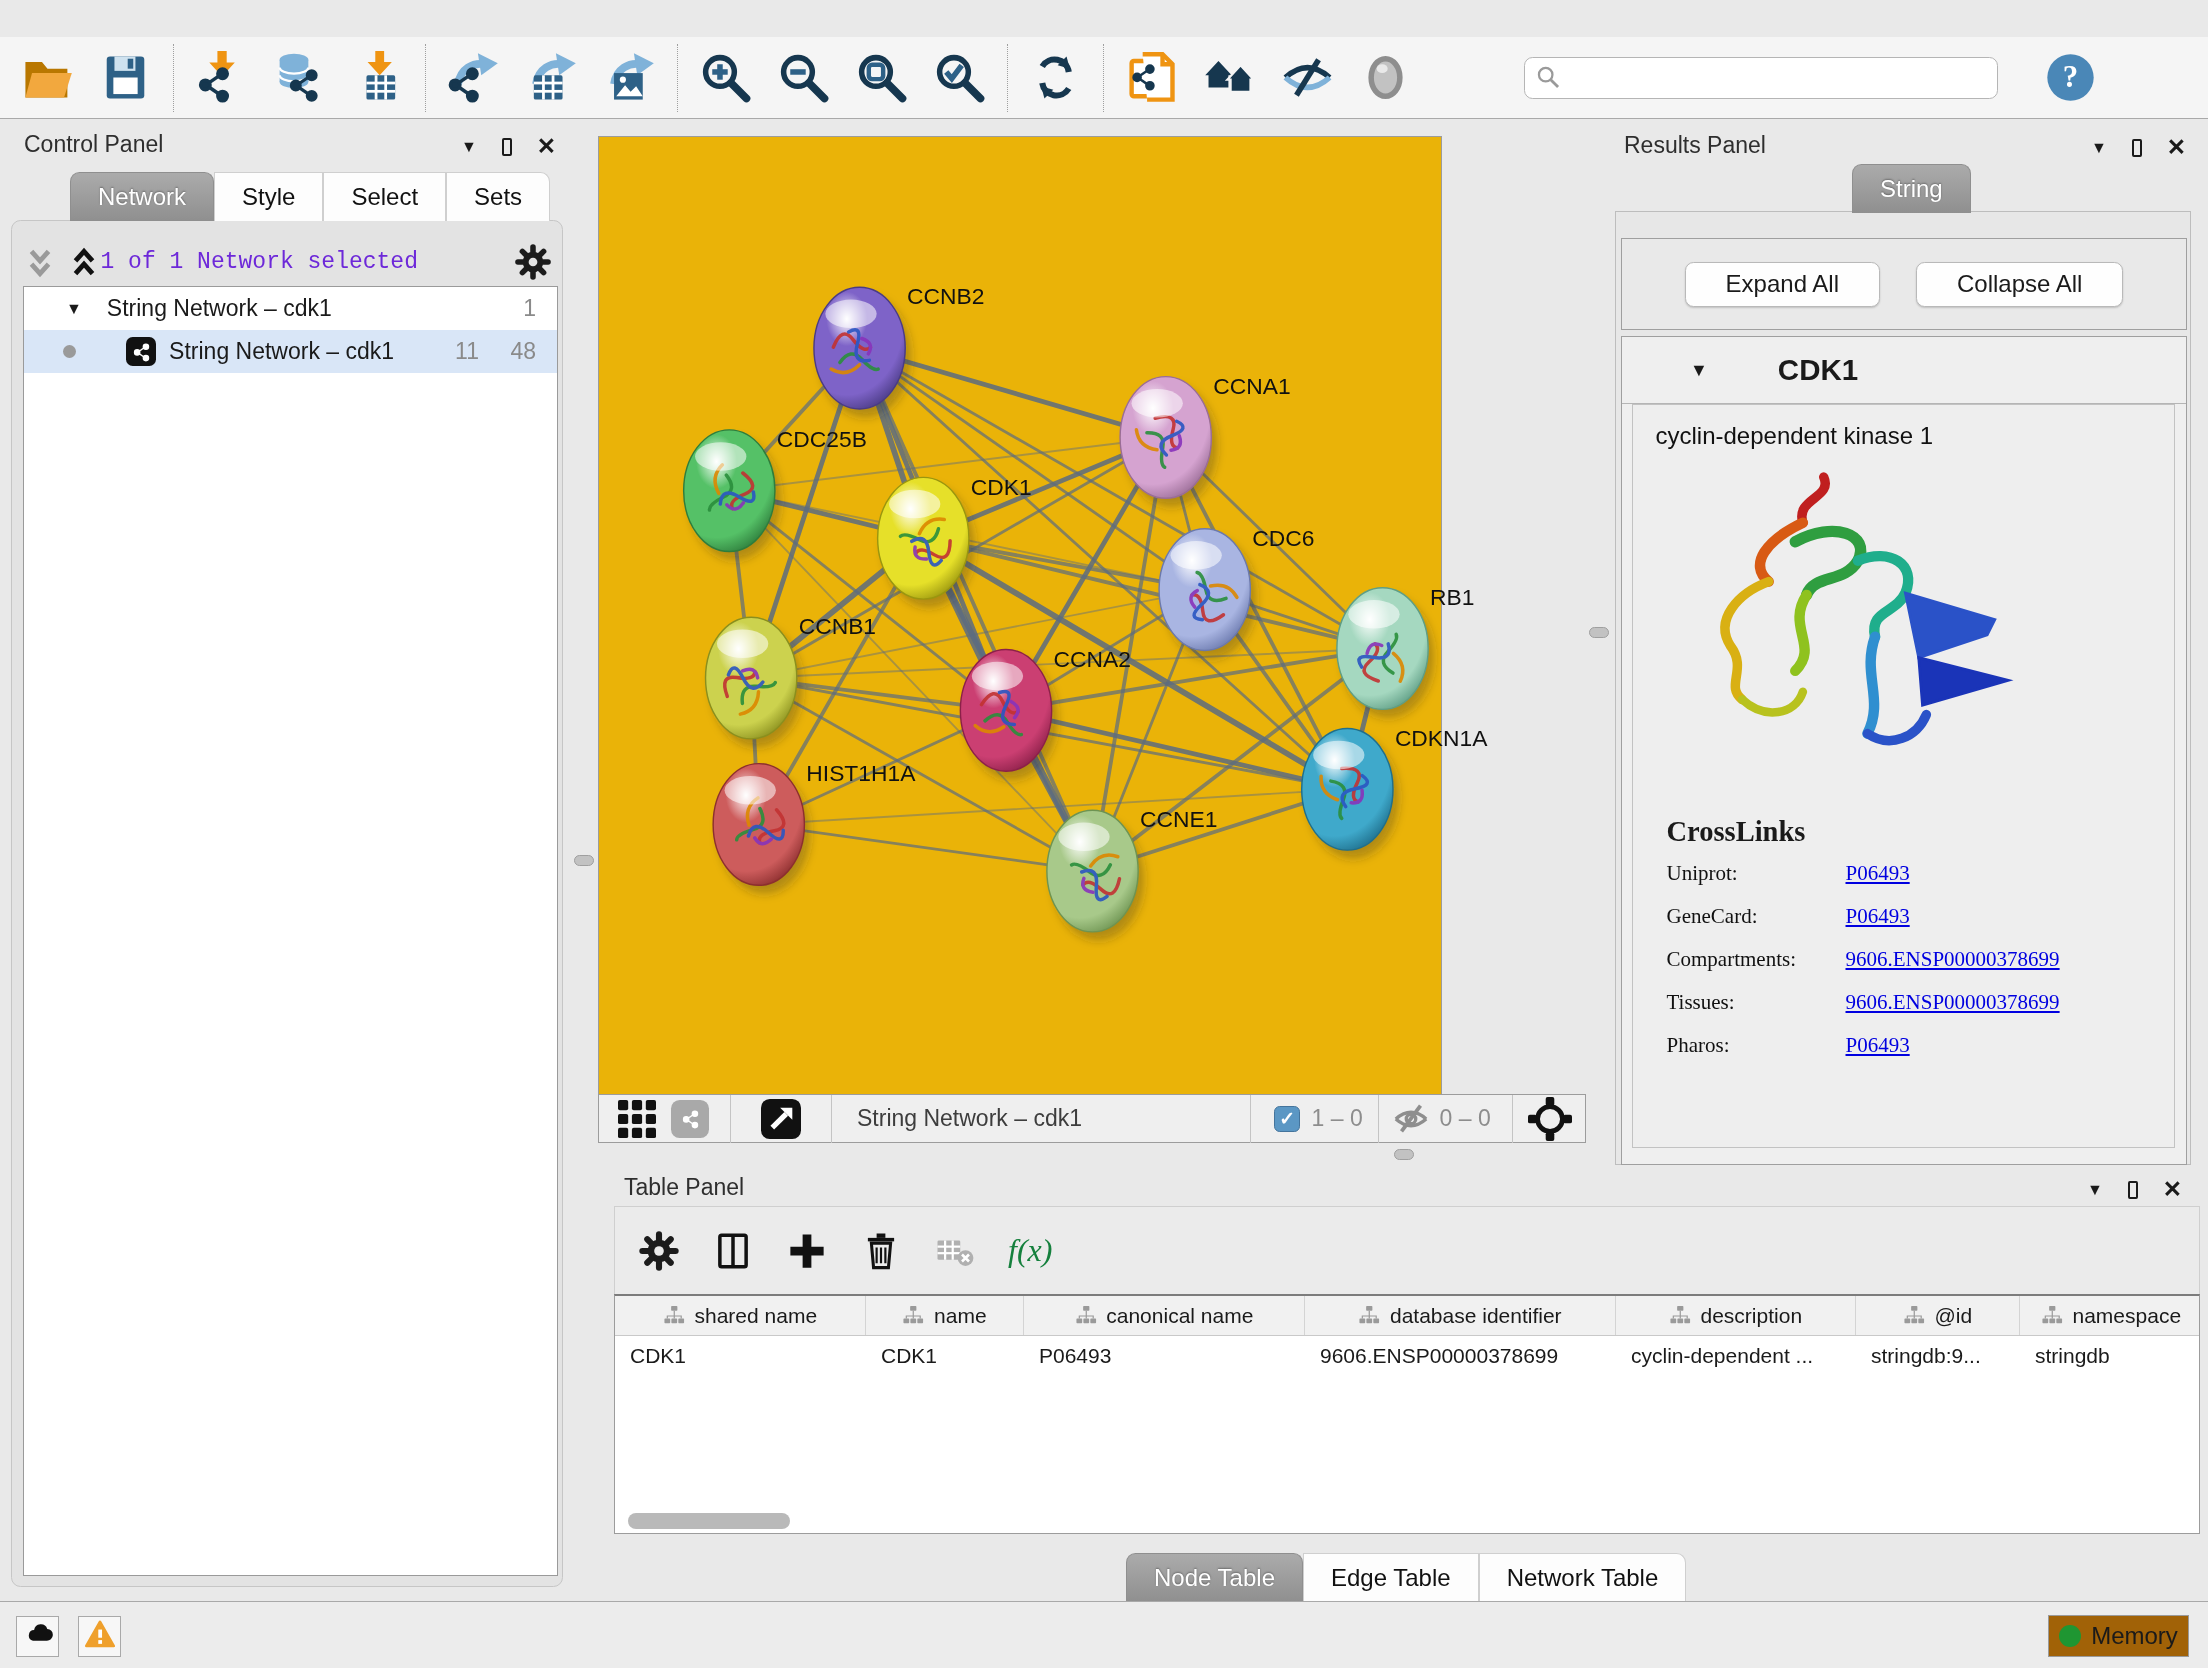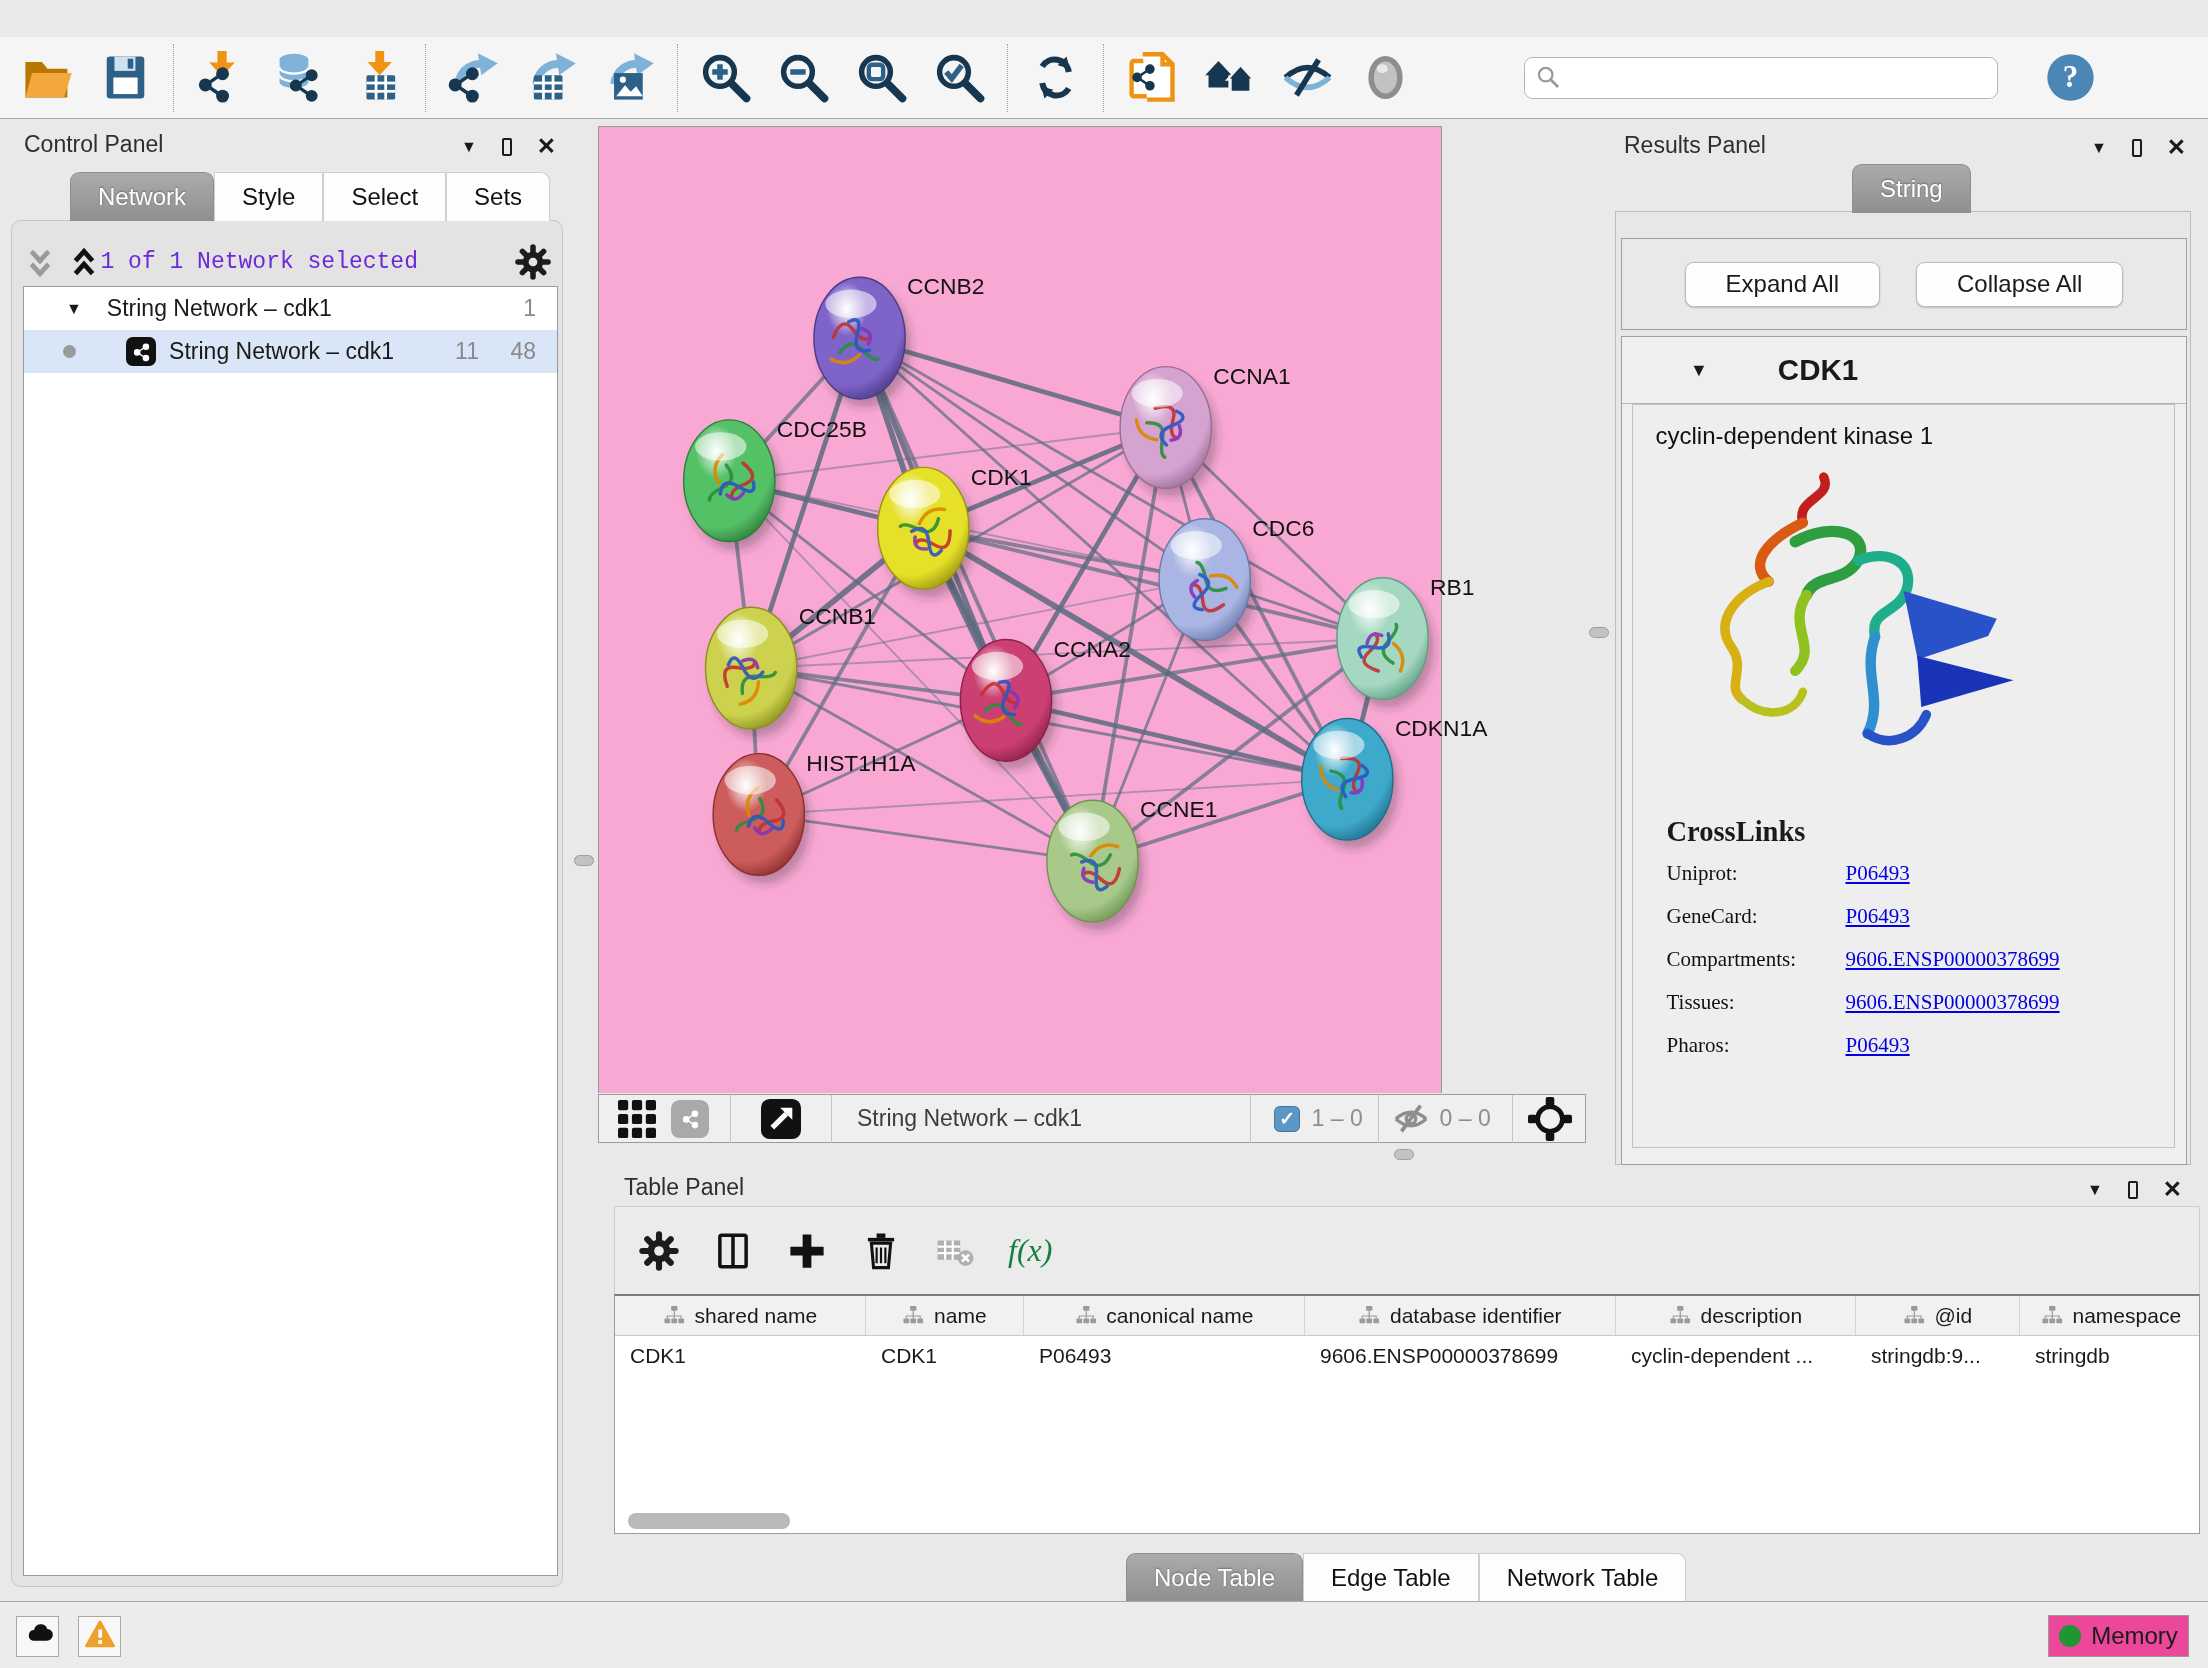--- a/index.html
+++ b/index.html
@@ -68,7 +68,7 @@
   .grip { background:#c2c2c2; border:1px solid #9f9f9f; border-radius:6.7px; }
 
   
-  #canvas { left:598px; top:126px; width:844px; height:967px; background:#f9a8d4;
+  #canvas { left:598px; top:136px; width:844px; height:967px; background:#eab308;
     border:1px solid #9c9c9c; border-bottom:none; }
   #net-toolbar { left:598px; top:1094px; width:988px; height:49px; background:#efefef;
     border:1px solid #9c9c9c; display:flex; align-items:center; }

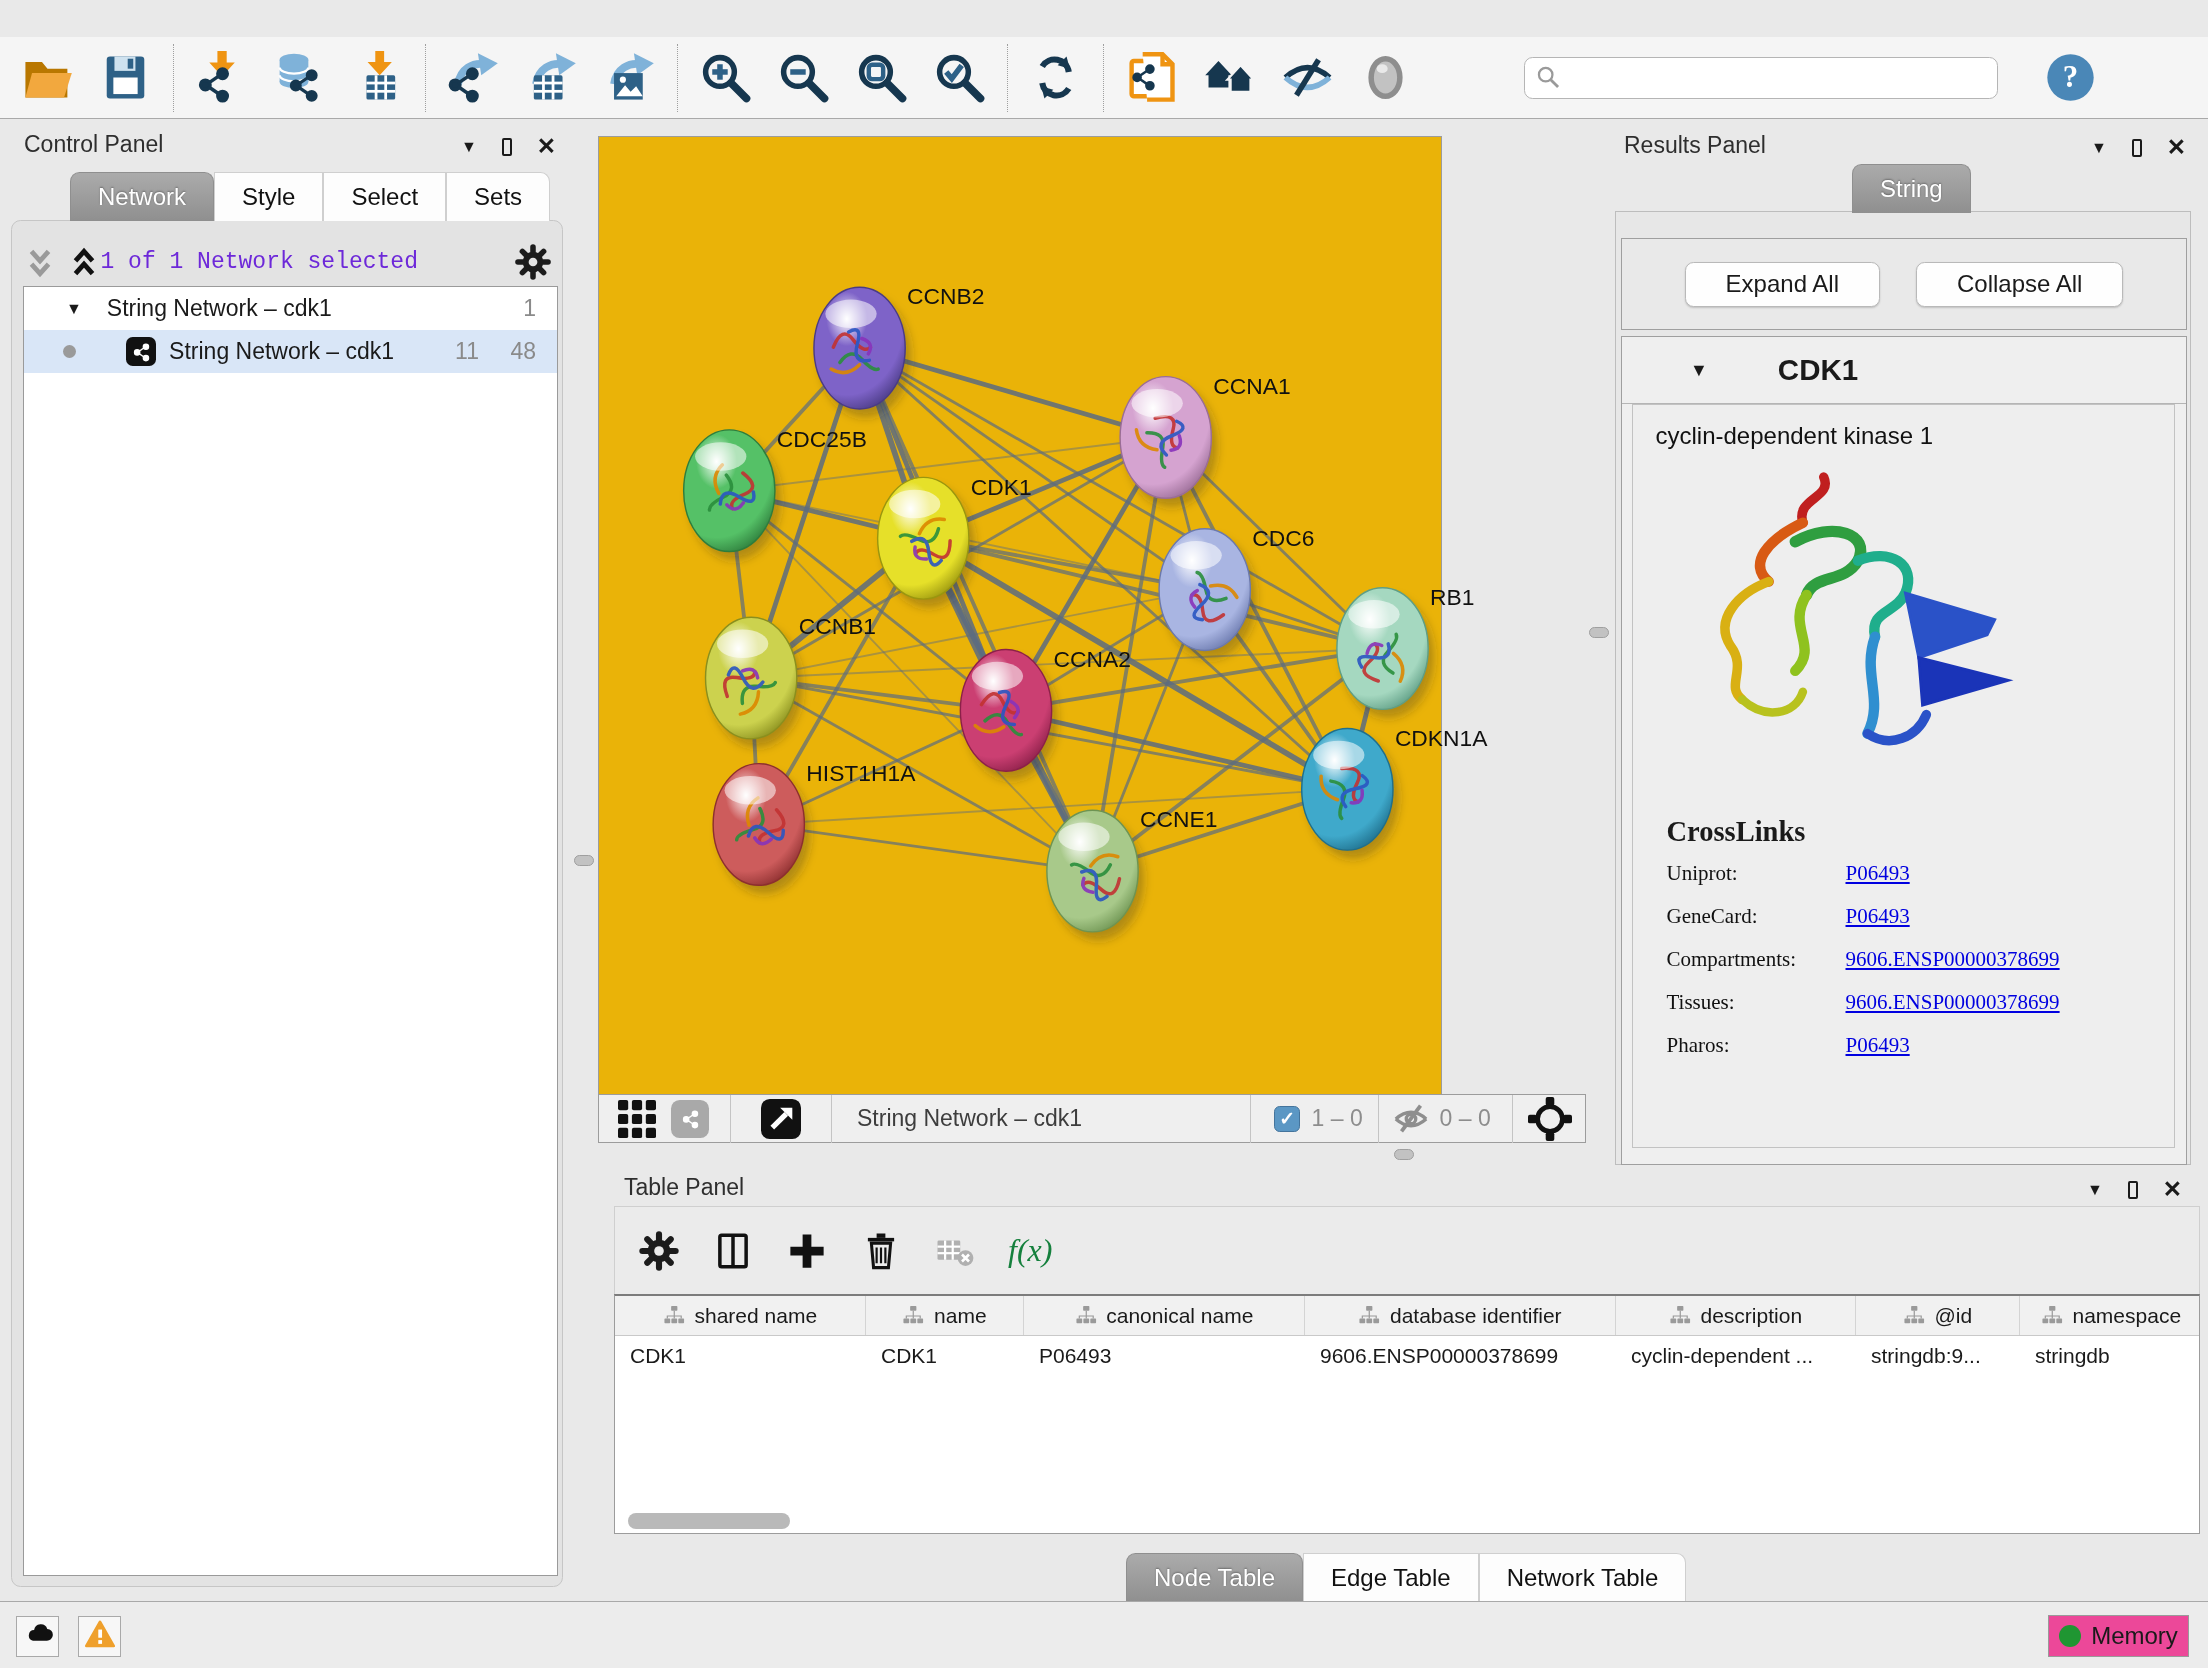--- a/index.html
+++ b/index.html
@@ -138,7 +138,7 @@
     border:1.9px solid #a9a9a9; display:flex; align-items:center; justify-content:center; }
   .sb-btn svg { width:30px; height:30px; }
   #memory-btn { position:absolute; top:13.3px; left:2048px; width:141px; height:42px;
-    background:#ec4899; border:1.9px solid #9a9a9a; display:flex; align-items:center;
+    background:#a16207; border:1.9px solid #9a9a9a; display:flex; align-items:center;
     justify-content:center; gap:10px; font-size:24px; }
   #memory-dot { width:22px; height:22px; border-radius:50%; background:#1f9632; }
 

